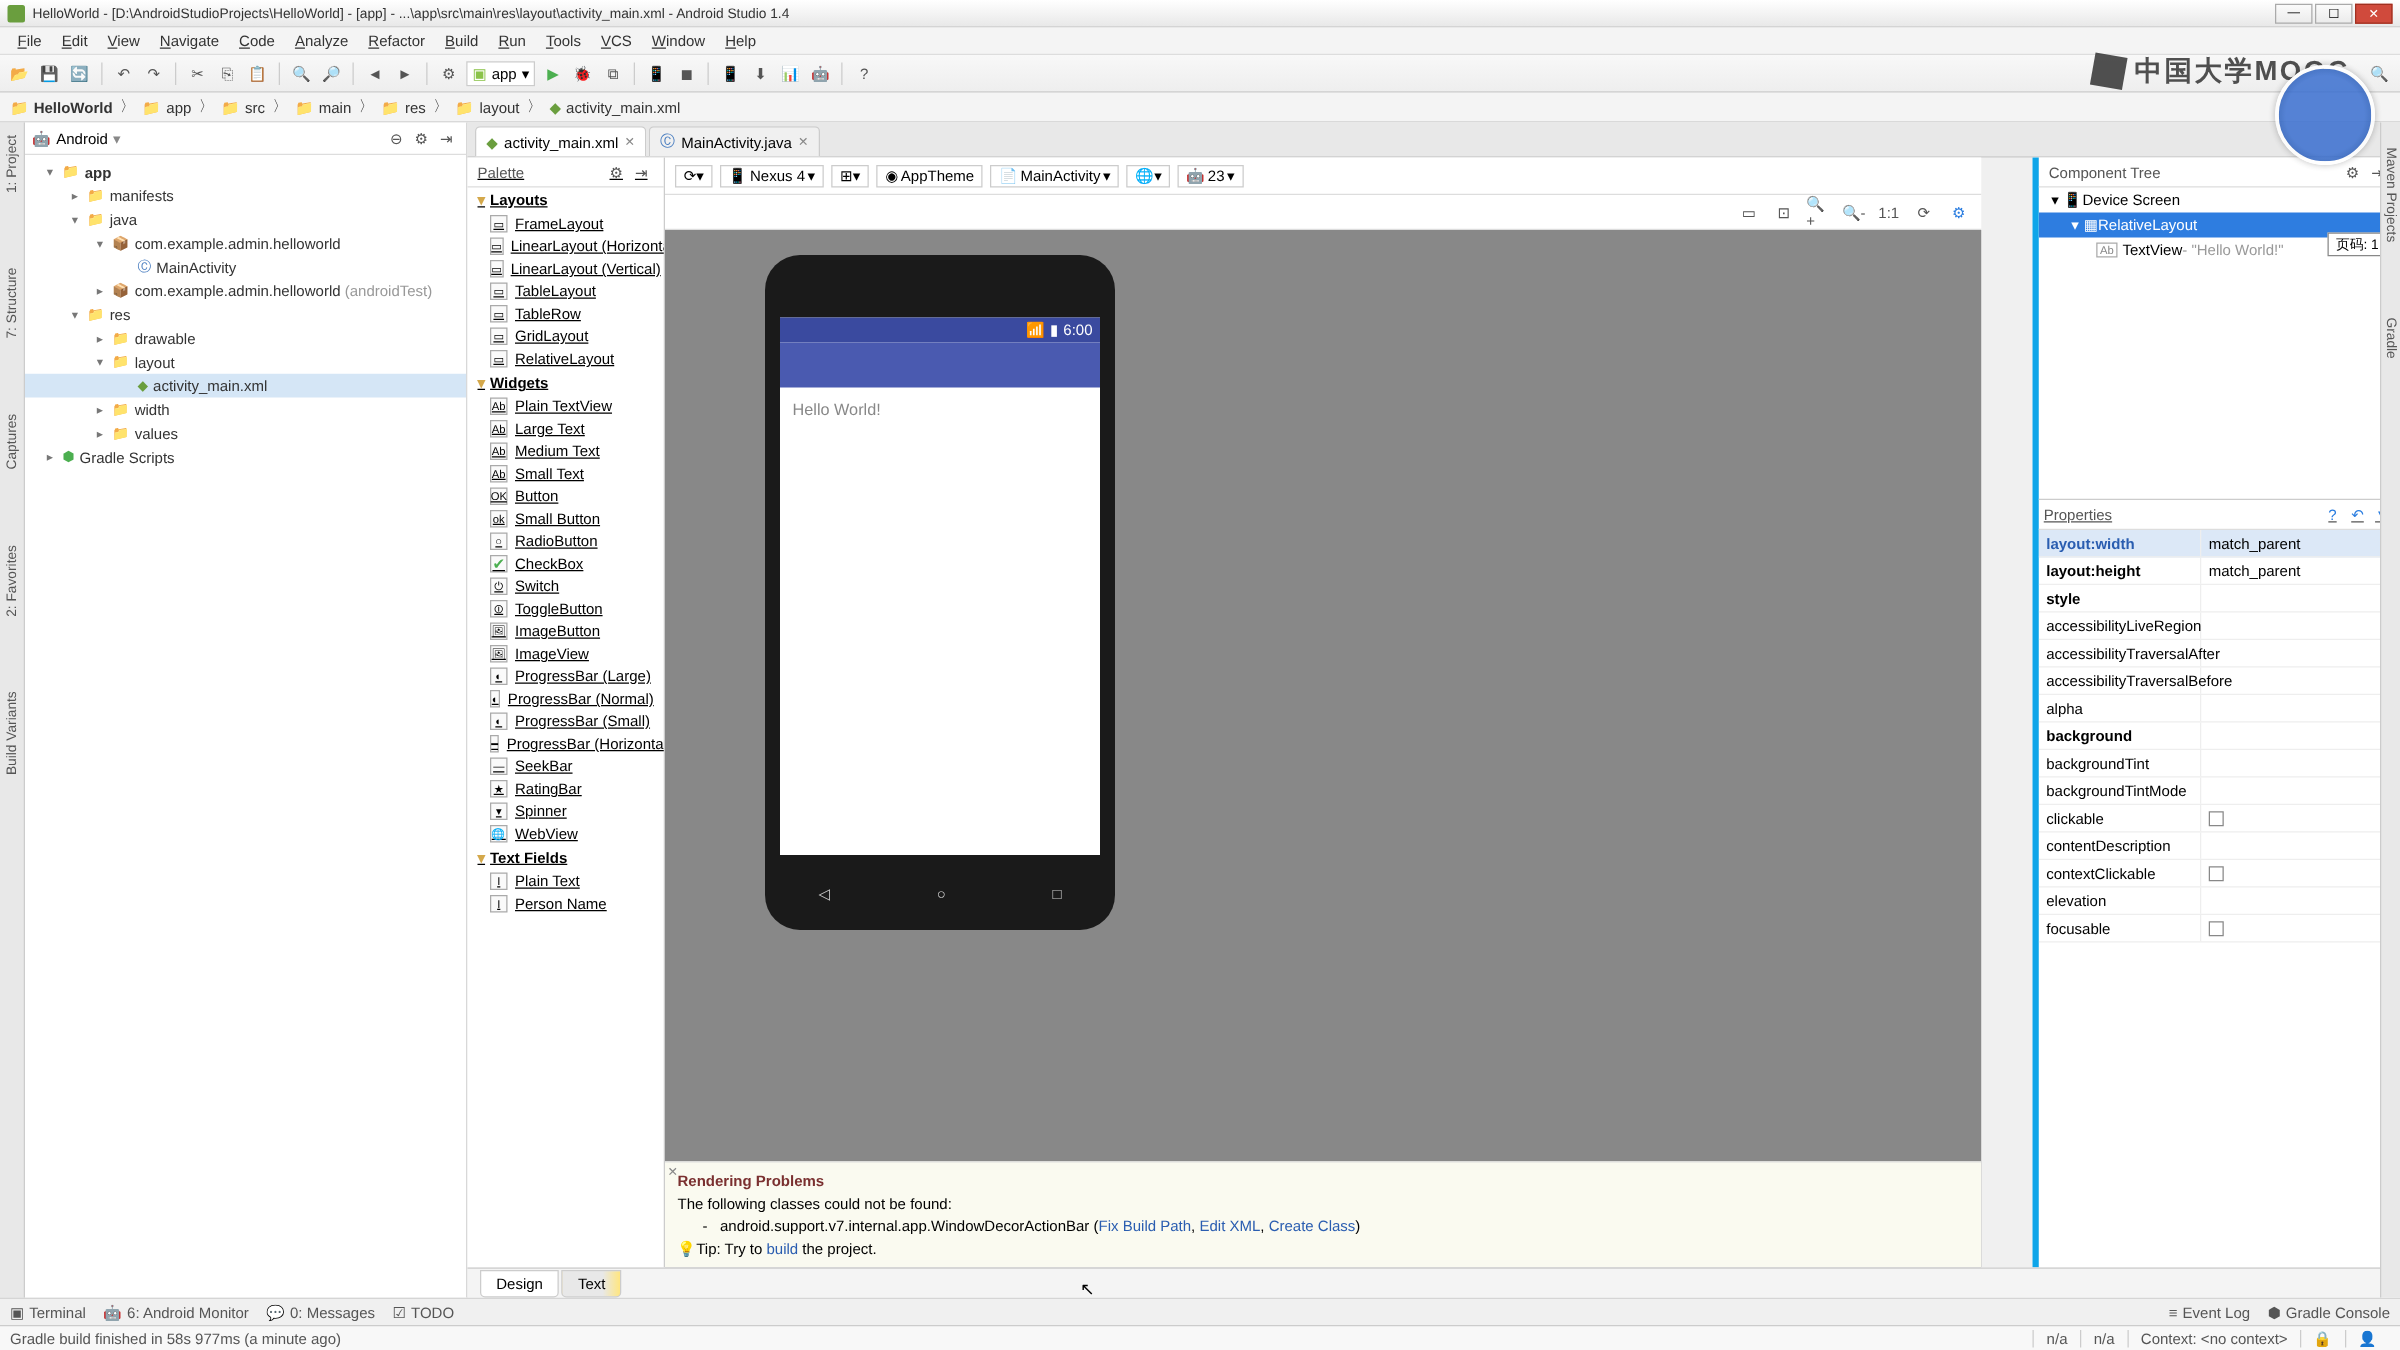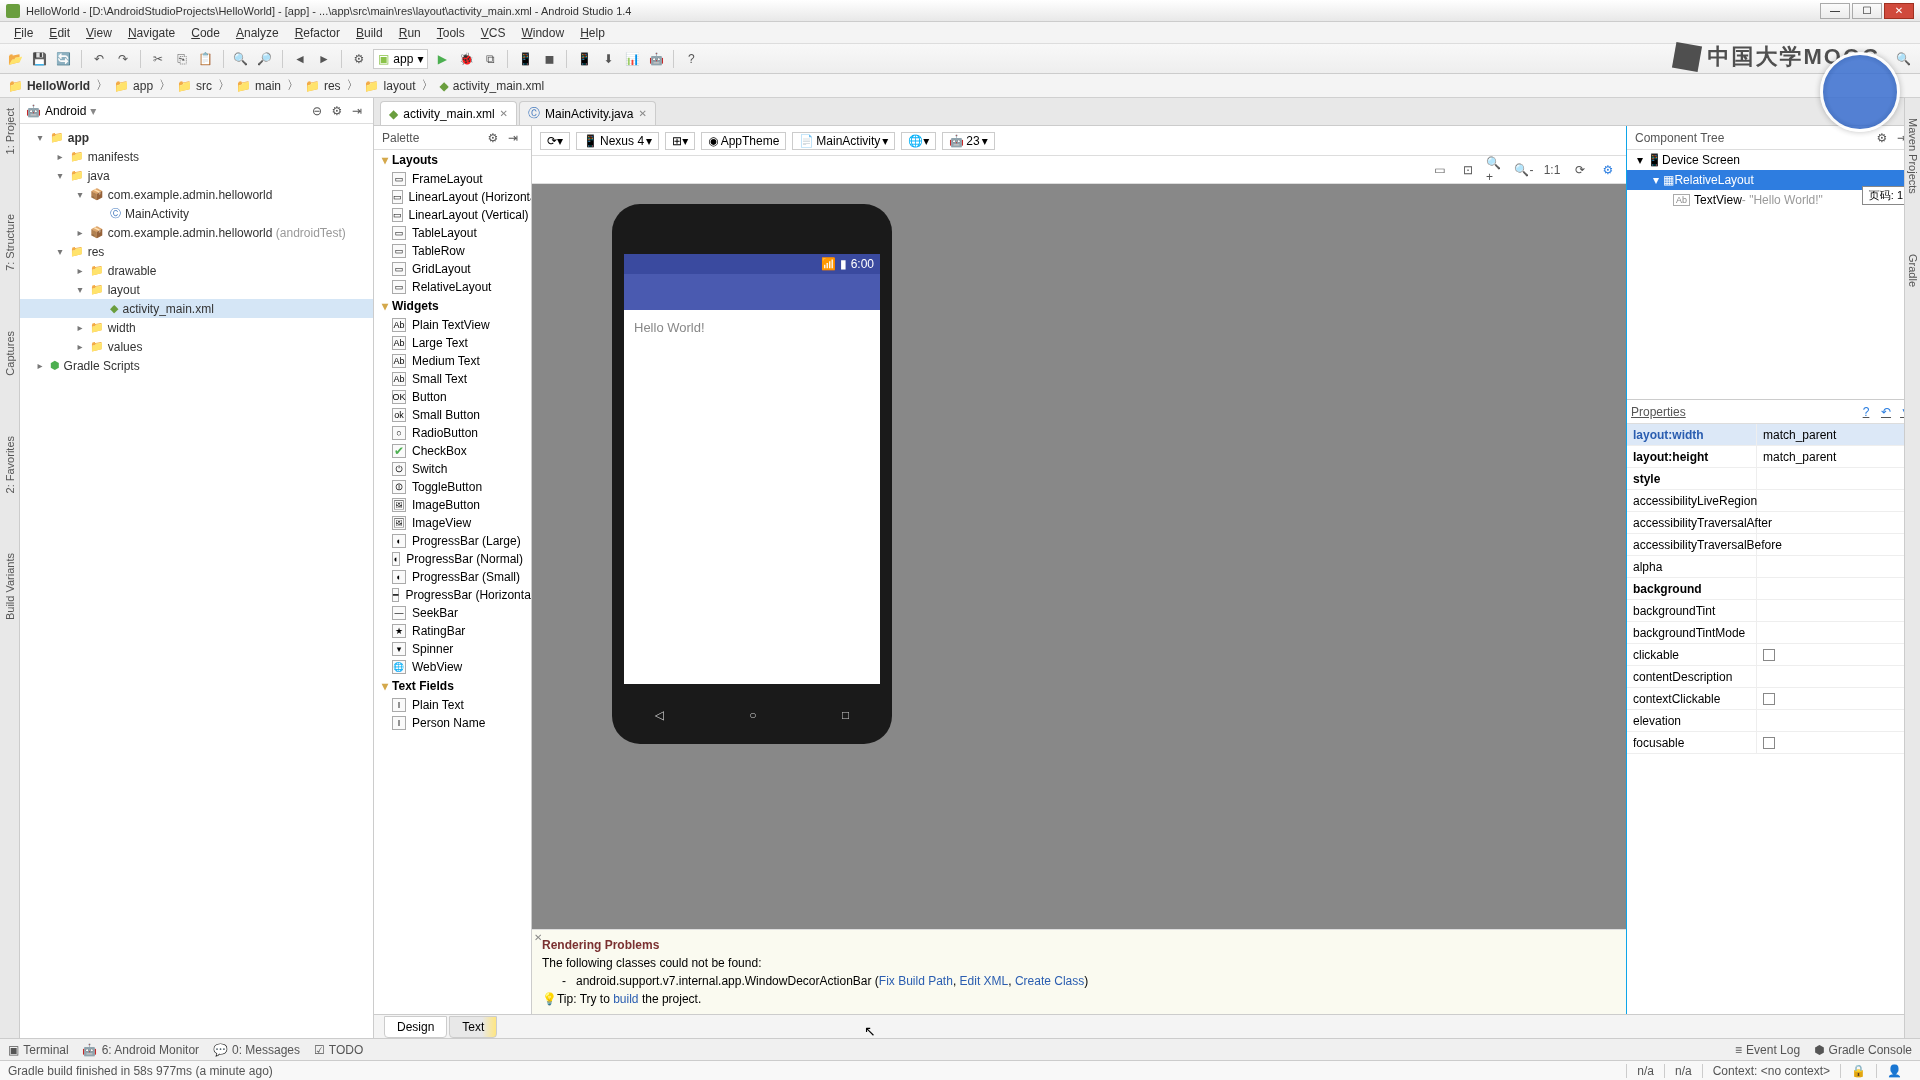--- a/index.html
+++ b/index.html
@@ -50,7 +50,7 @@
 
 .design-row { flex: 1; display: flex; }
 
-.palette { width: 158px; background: #fff; border-right: 1px solid #ccc; display: flex; flex-direction: column; }
+.palette { width: 158px; background: #fff; border-right: 1px solid #ccc; display: flex; flex-direction: column; text-decoration: underline; }
 .palette-header { height: 24px; border-bottom: 1px solid #ddd; display: flex; align-items: center; padding: 0 8px; color: #555; }
 .palette-header .spacer { flex: 1; }
 .palette-list { flex: 1; overflow-y: auto; overflow-x: hidden; }

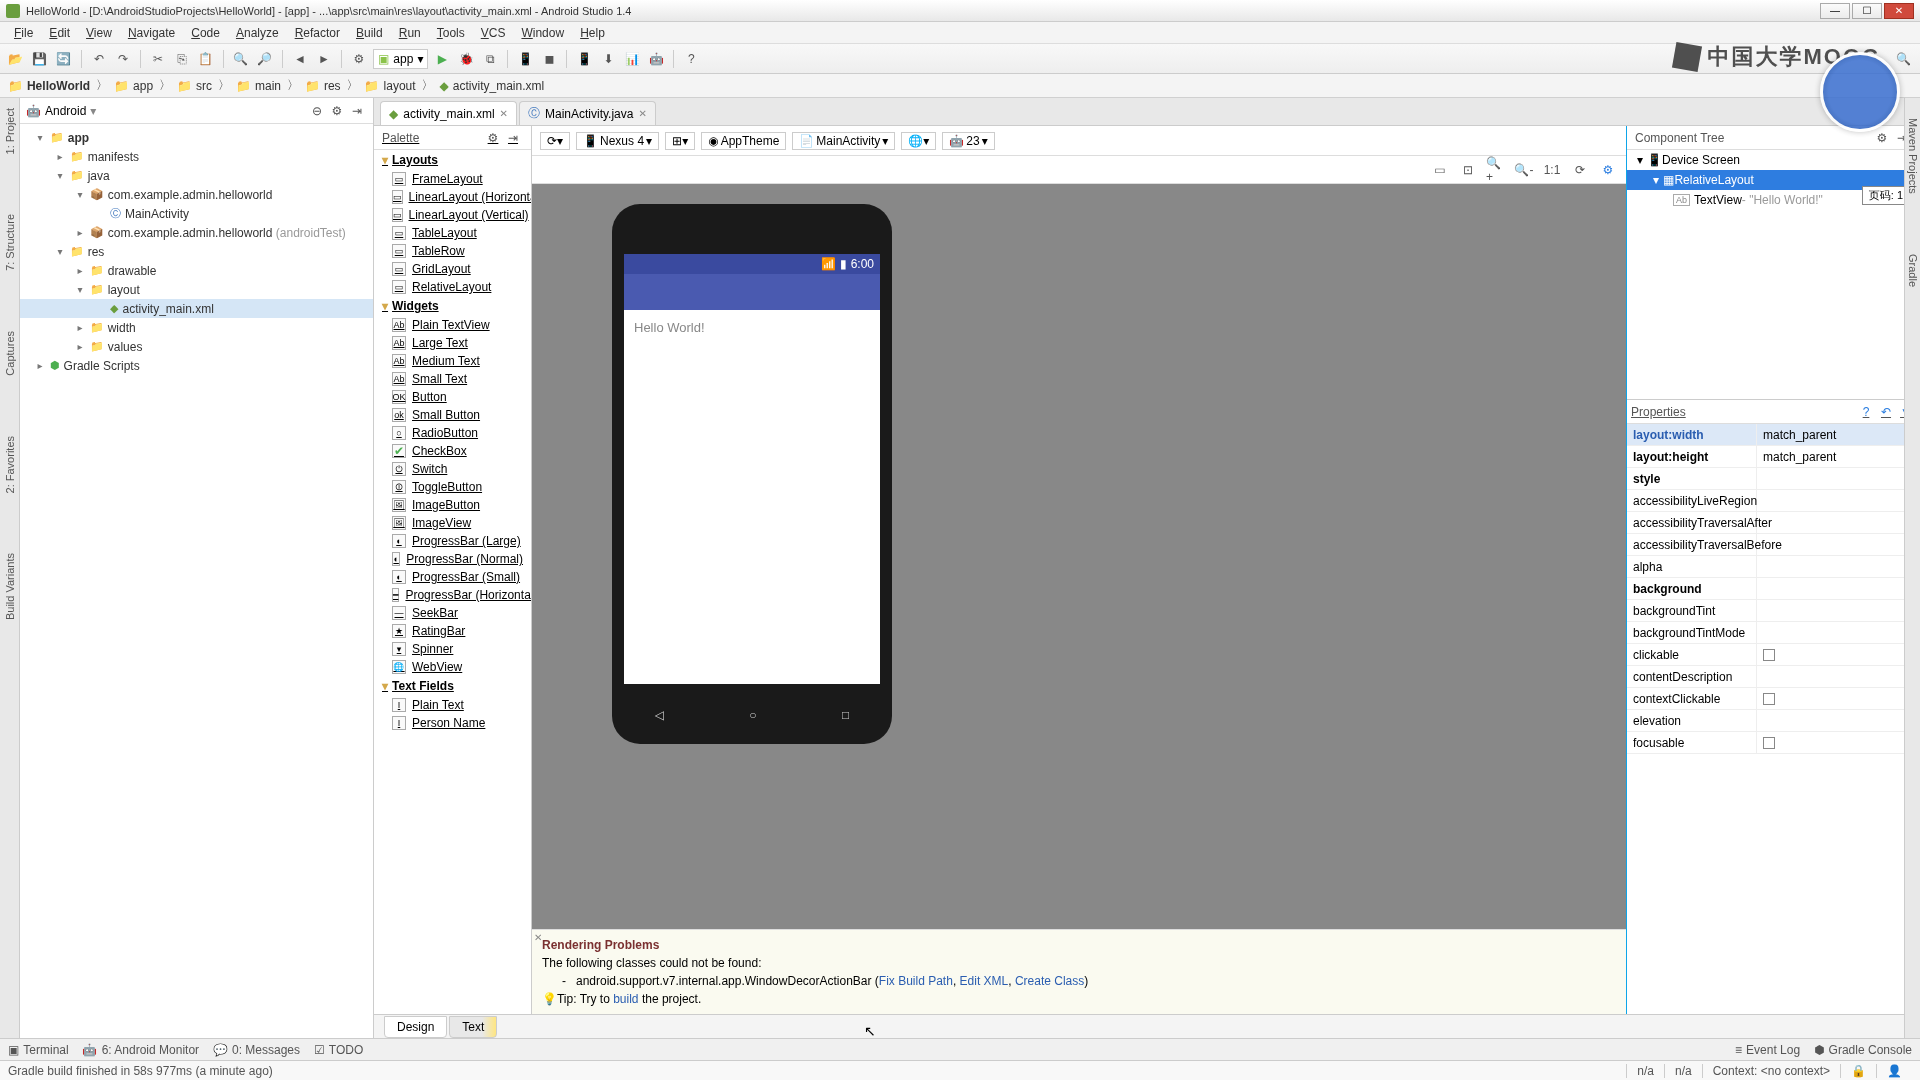--- a/index.html
+++ b/index.html
@@ -76,7 +76,7 @@
 .render-problems .close-x { position: absolute; top: 2px; left: 2px; color: #888; cursor: pointer; font-size: 10px; }
 .render-problems .tip-ic { color: #e6c200; }
 
-.right-panels { width: 294px; background: #fff; border-left: 1px solid #0ea5e9; display: flex; flex-direction: column; }
+.right-panels { width: 294px; background: #fff; border-left: 5px solid #0ea5e9; display: flex; flex-direction: column; margin-left: 41px; }
 .comp-tree-hdr { height: 24px; border-bottom: 1px solid #ddd; display: flex; align-items: center; padding: 0 8px; color: #555; }
 .comp-tree-hdr .spacer { flex: 1; }
 .comp-tree { height: 250px; border-bottom: 1px solid #ccc; overflow: auto; position: relative; }

